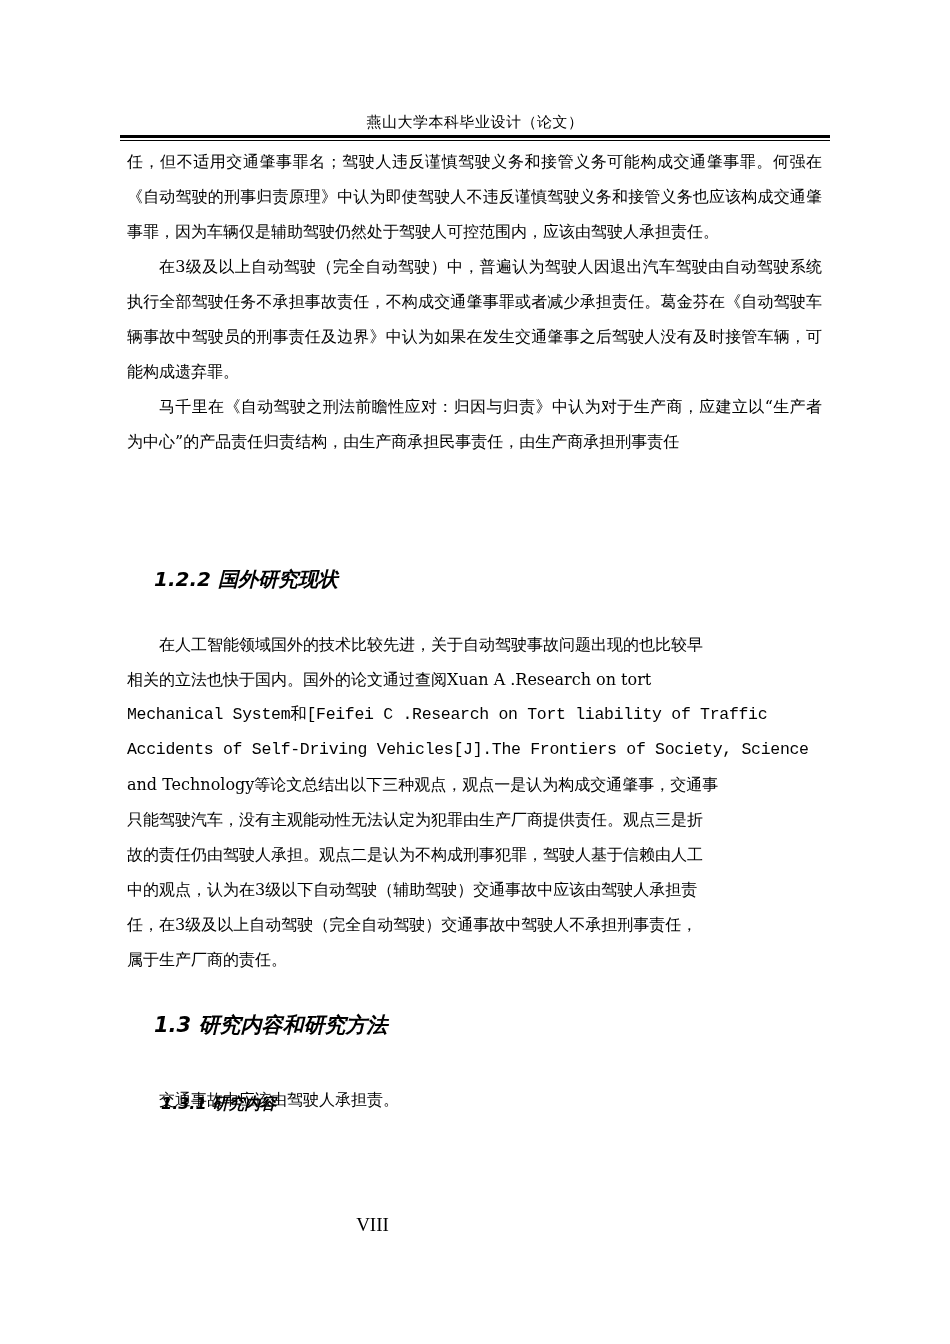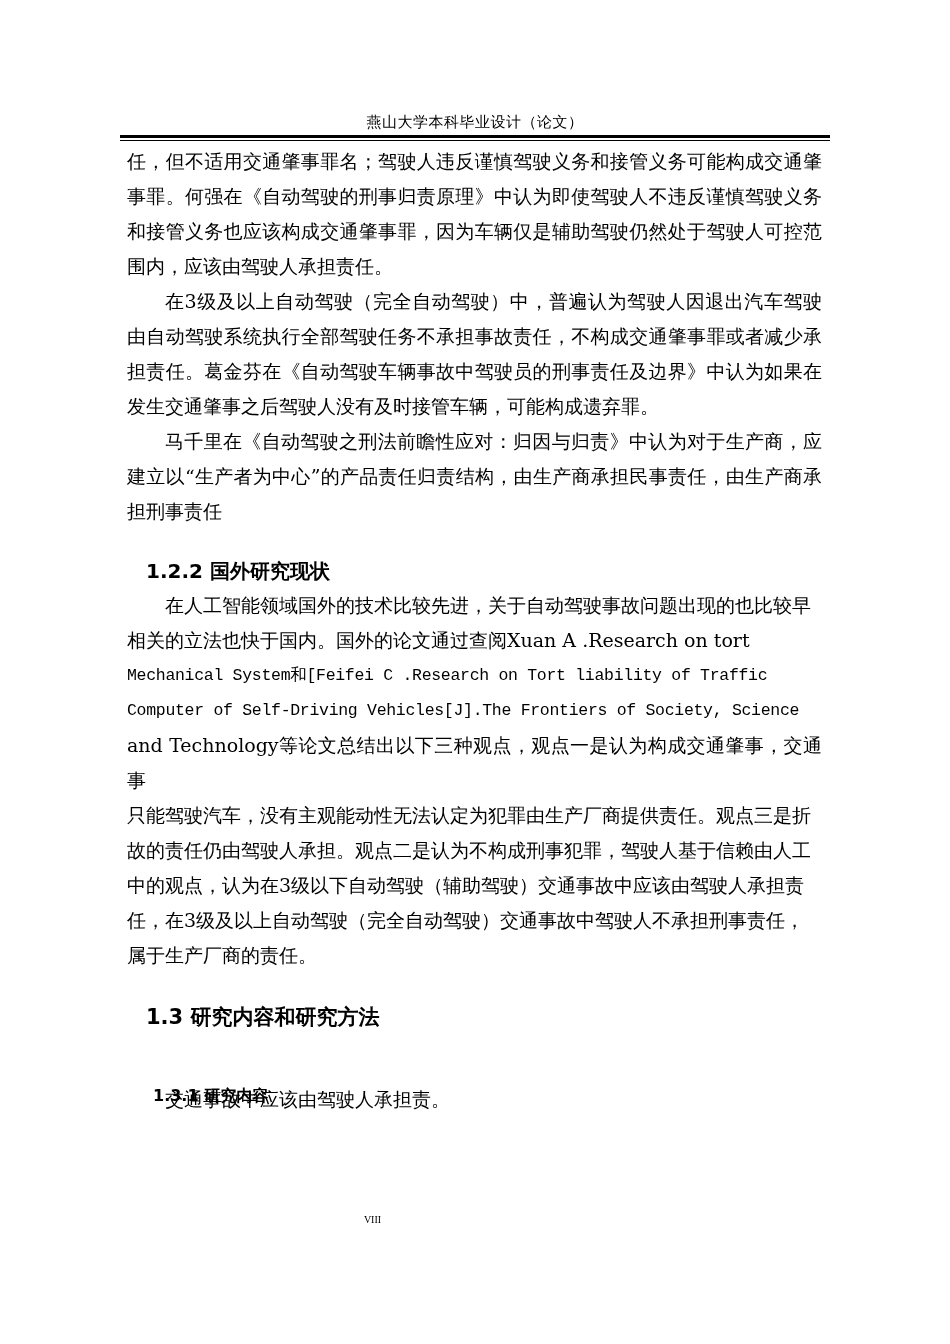--- a/index.html
+++ b/index.html
@@ -10,7 +10,7 @@
          text-align: center; font-size: 15px; line-height: 20px; letter-spacing: 0.5px; }
   .header-rule-thick { position: absolute; left: 120px; top: 135px; width: 710px; height: 3px; background: #000; }
   .header-rule-thin { position: absolute; left: 120px; top: 140px; width: 710px; height: 1px; background: #000; }
-  p { margin: 0; font-size: 19px; line-height: 35px; text-align: justify; text-justify: inter-ideograph; }
+  p { margin: 0; font-size: 16px; line-height: 35px; text-align: justify; text-justify: inter-ideograph; }
   p.indent { text-indent: 2em; }
   .mono { font-family: "Liberation Mono", "DejaVu Sans Mono", monospace; font-size: 16.5px; letter-spacing: -0.3px; }
   h3, h2 { margin: 8px; font-family: "DejaVu Sans", "Liberation Sans", sans-serif; font-weight: bold; }

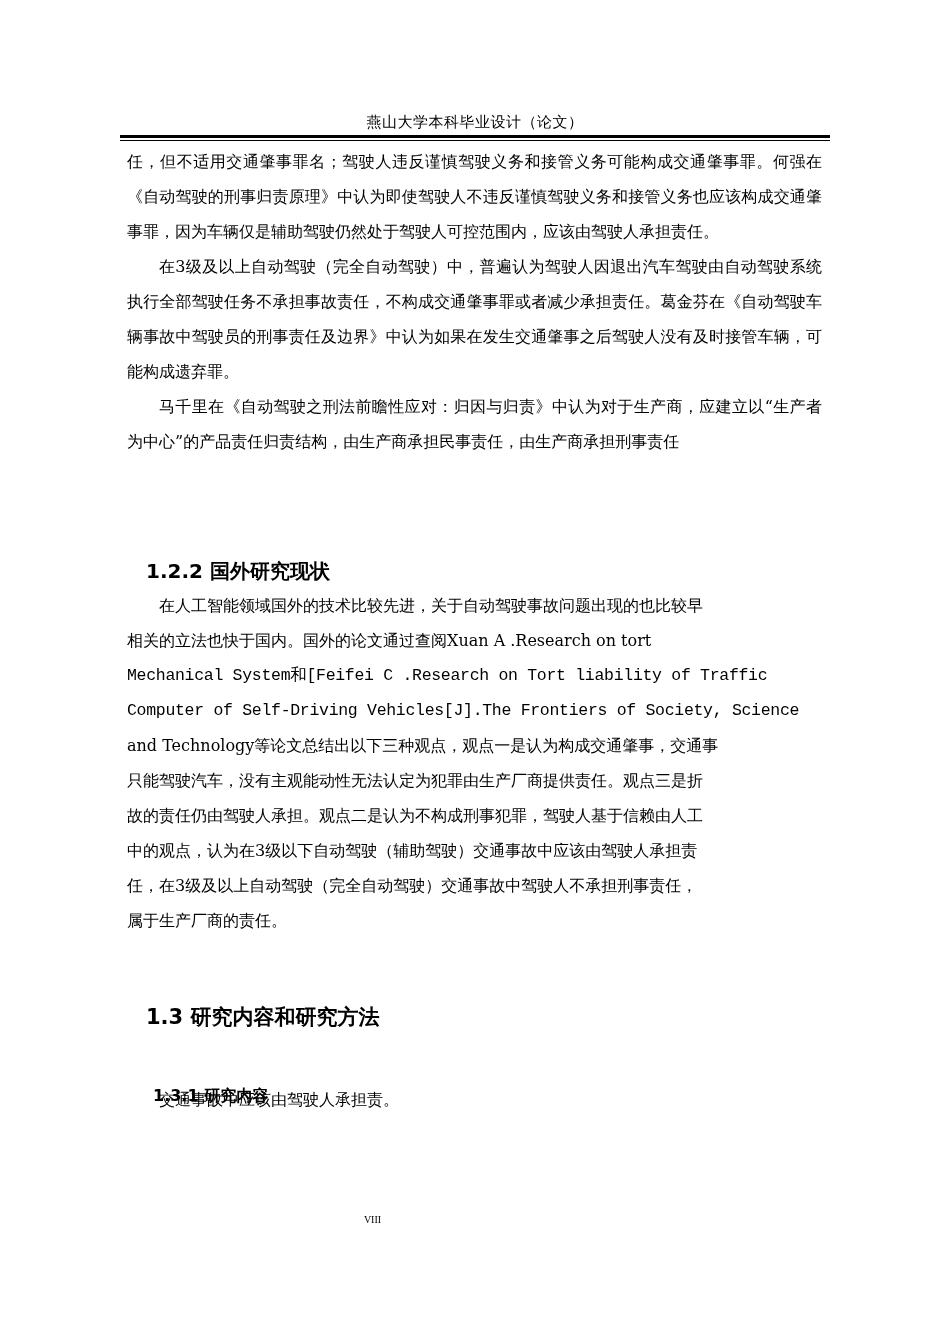--- a/index.html
+++ b/index.html
@@ -13,7 +13,7 @@
   p { margin: 0; font-size: 16px; line-height: 35px; text-align: justify; text-justify: inter-ideograph; }
   p.indent { text-indent: 2em; }
   .mono { font-family: "Liberation Mono", "DejaVu Sans Mono", monospace; font-size: 16.5px; letter-spacing: -0.3px; }
-  h3, h2 { margin: 8px; font-family: "DejaVu Sans", "Liberation Sans", sans-serif; font-weight: bold; }
+  h3, h2 { margin: 16px; font-family: "DejaVu Sans", "Liberation Sans", sans-serif; font-style: italic; font-weight: bold; }
   h3.sec-122 { font-size: 20px; line-height: 24px; position: absolute; left: 138px; top: 551px; }
   h2.sec-13 { font-size: 21px; line-height: 26px; position: absolute; left: 138px; top: 996px; text-align: right; }
   h3.sec-131 { font-size: 16px; line-height: 24px; position: absolute; left: 145px; top: 1076px; }

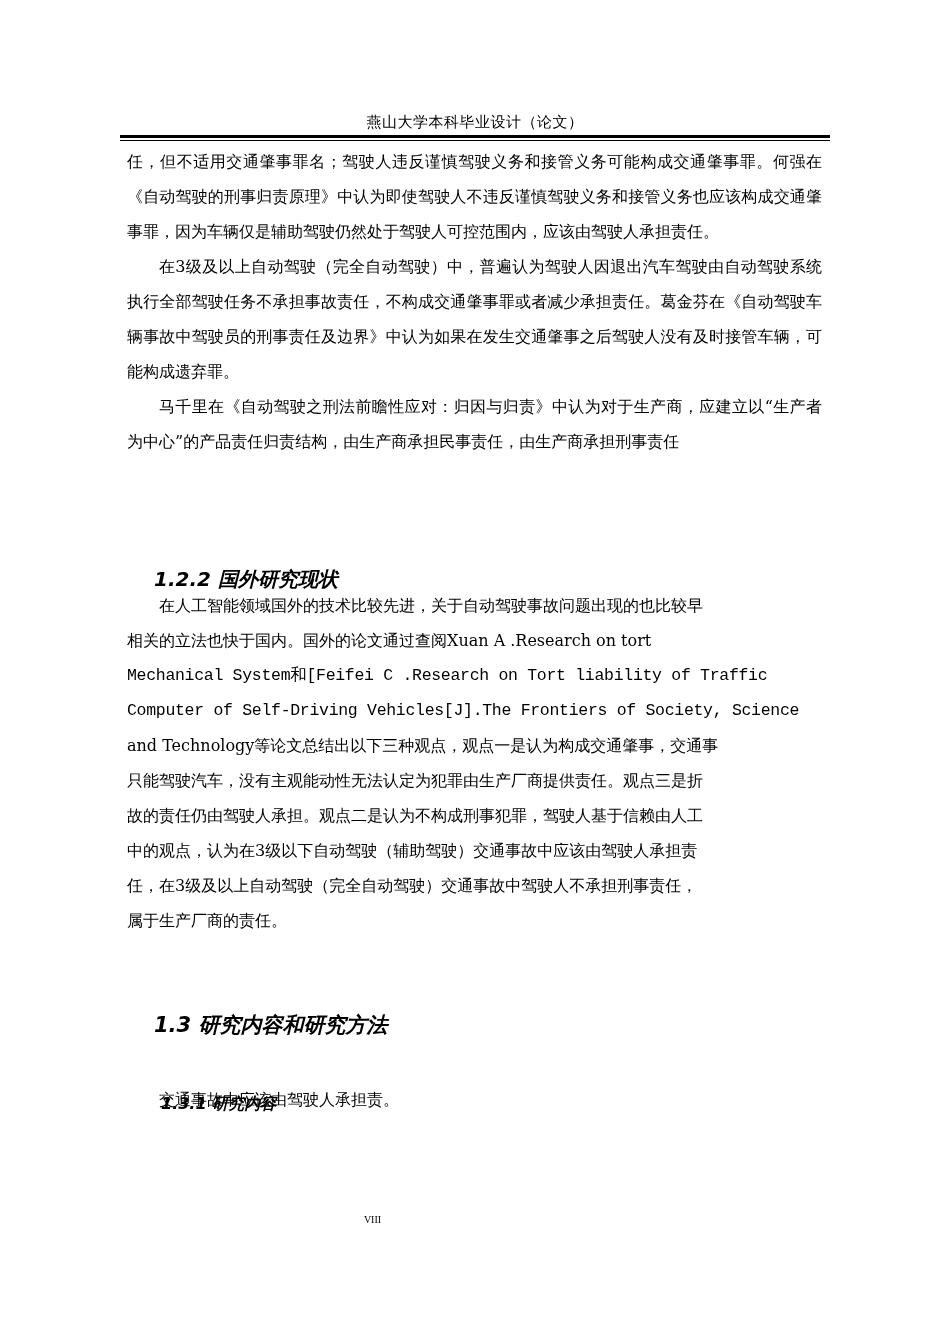--- a/index.html
+++ b/index.html
@@ -39,7 +39,7 @@
   <h3 class="sec-122">1.2.2 国外研究现状</h3>
 
   <div class="block" style="top:588px;">
-    <p style="white-space:pre;">　　在人工智能领域国外的技术比较先进，关于自动驾驶事故问题出现的也比较早</p>
+    <p style="white-space:pre;margin-top:39px;">　　在人工智能领域国外的技术比较先进，关于自动驾驶事故问题出现的也比较早</p>
     <p class="mono-mix">相关的立法也快于国内。国外的论文通过查阅Xuan A .Research on tort</p>
     <p class="mono">Mechanical System和[Feifei C .Research on Tort liability of Traffic</p>
     <p class="mono">Computer of Self-Driving Vehicles[J].The Frontiers of Society, Science</p>

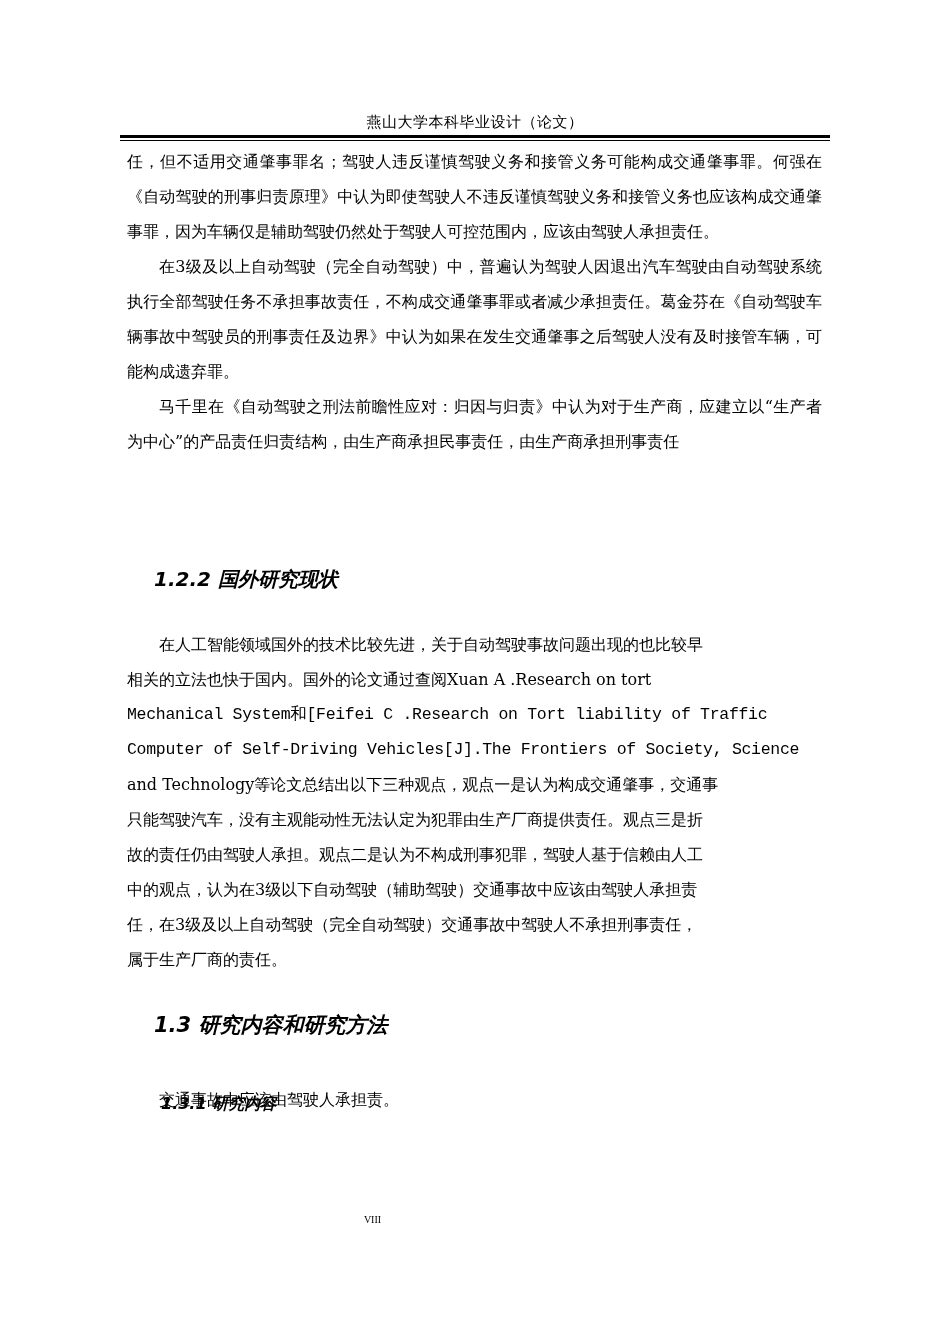--- a/index.html
+++ b/index.html
@@ -42,7 +42,7 @@
     <p style="white-space:pre;margin-top:39px;">　　在人工智能领域国外的技术比较先进，关于自动驾驶事故问题出现的也比较早</p>
     <p class="mono-mix">相关的立法也快于国内。国外的论文通过查阅Xuan A .Research on tort</p>
     <p class="mono">Mechanical System和[Feifei C .Research on Tort liability of Traffic</p>
-    <p class="mono">Computer of Self-Driving Vehicles[J].The Frontiers of Society, Science</p>
+    <p class="mono">Accidents of Self-Driving Vehicles[J].The Frontiers of Society, Science</p>
     <p>and Technology等论文总结出以下三种观点，观点一是认为构成交通肇事，交通事</p>
     <p>只能驾驶汽车，没有主观能动性无法认定为犯罪由生产厂商提供责任。观点三是折</p>
     <p>故的责任仍由驾驶人承担。观点二是认为不构成刑事犯罪，驾驶人基于信赖由人工</p>

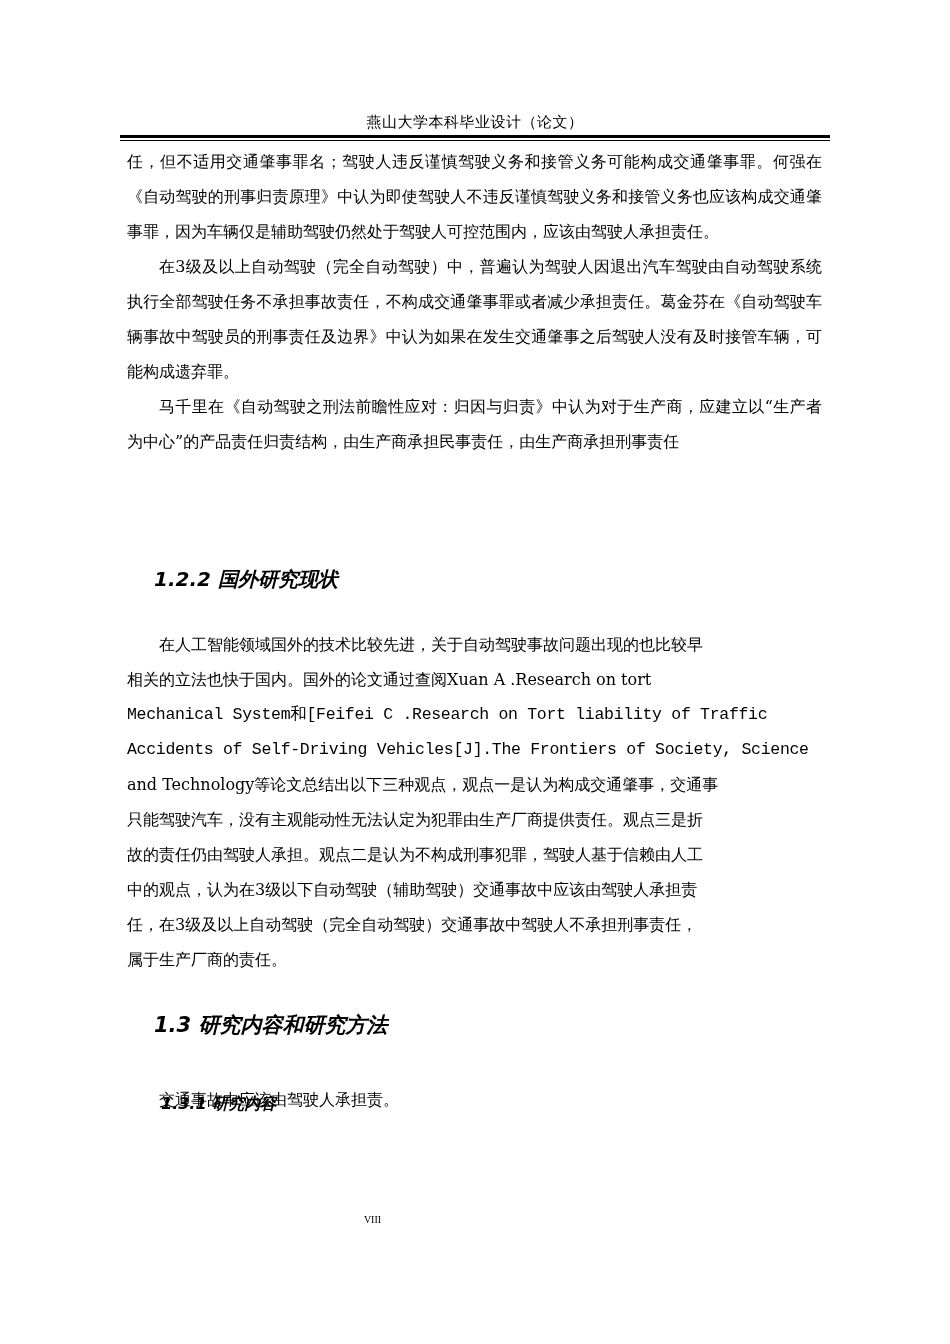--- a/index.html
+++ b/index.html
@@ -19,7 +19,7 @@
   h3.sec-131 { font-size: 16px; line-height: 24px; position: absolute; left: 145px; top: 1076px; }
   .block { position: absolute; left: 127px; width: 695px; }
   .page-number { position: absolute; left: 0; width: 745px; top: 1214px; text-align: center;
-         font-family: "Liberation Serif", "DejaVu Serif", serif; font-size: 10px; }
+         font-family: "Liberation Serif", "DejaVu Serif", serif; font-size: 19px; }
 </style>
 </head>
 <body>

